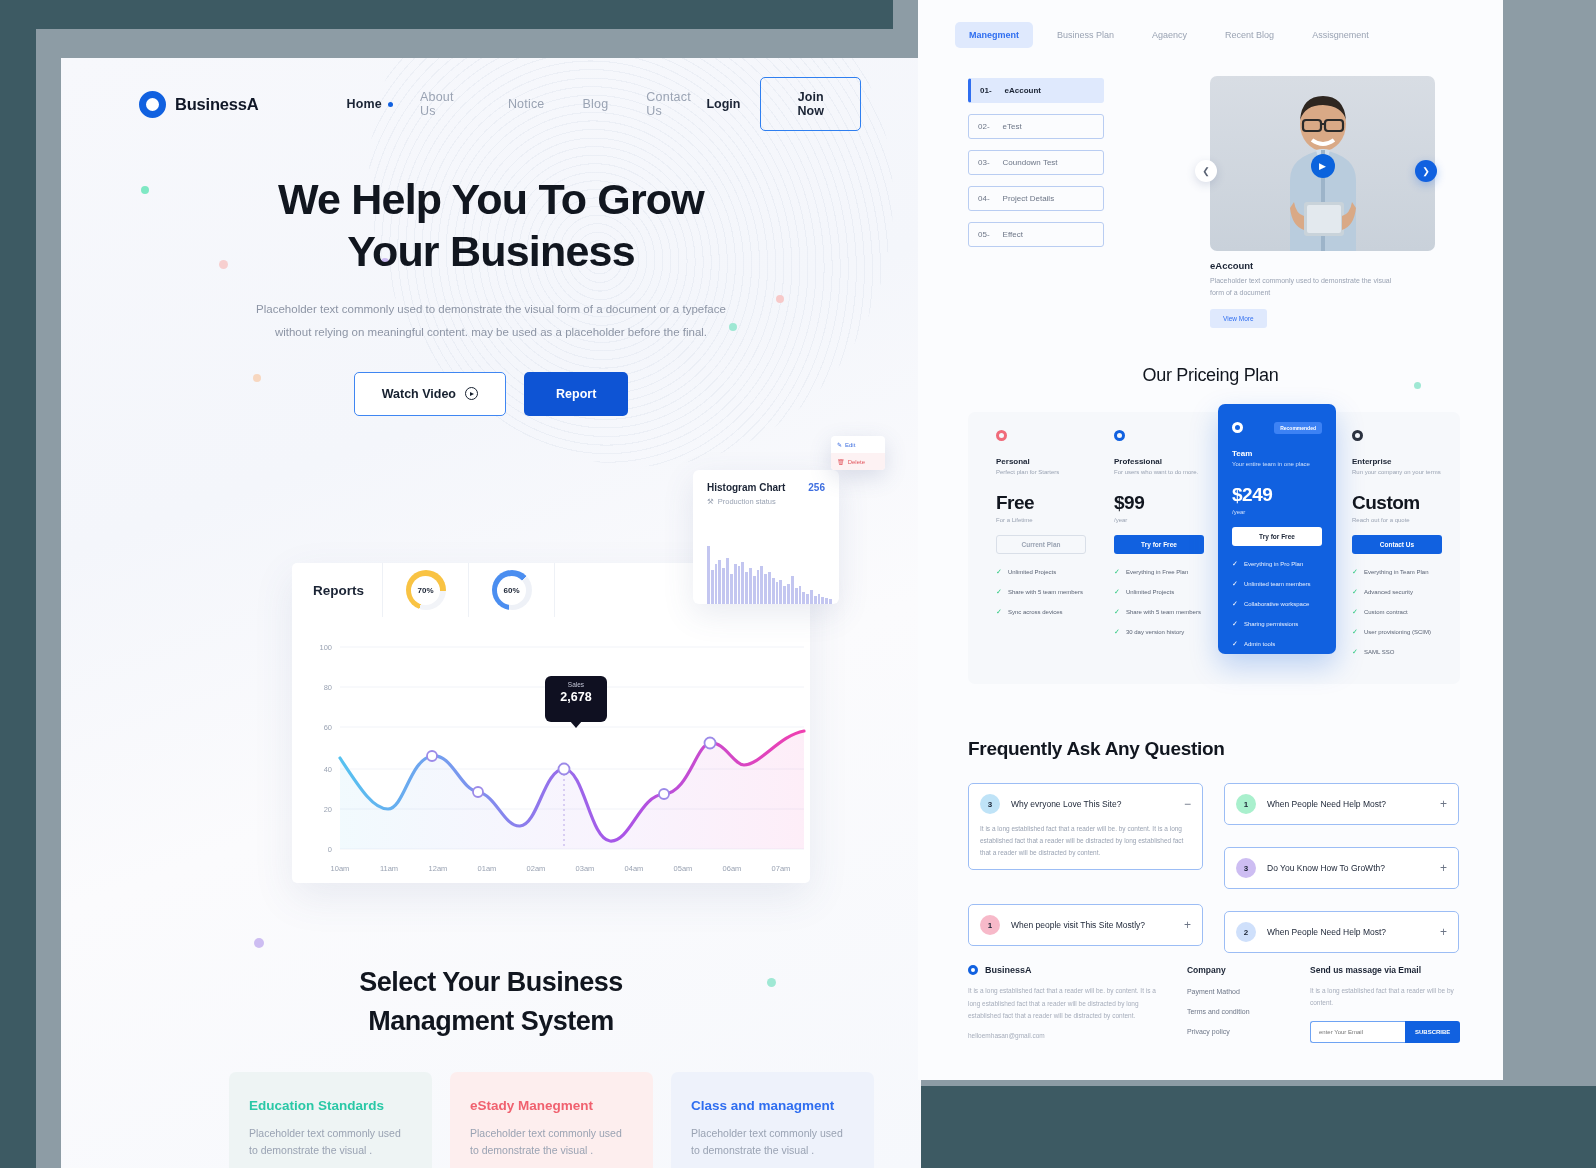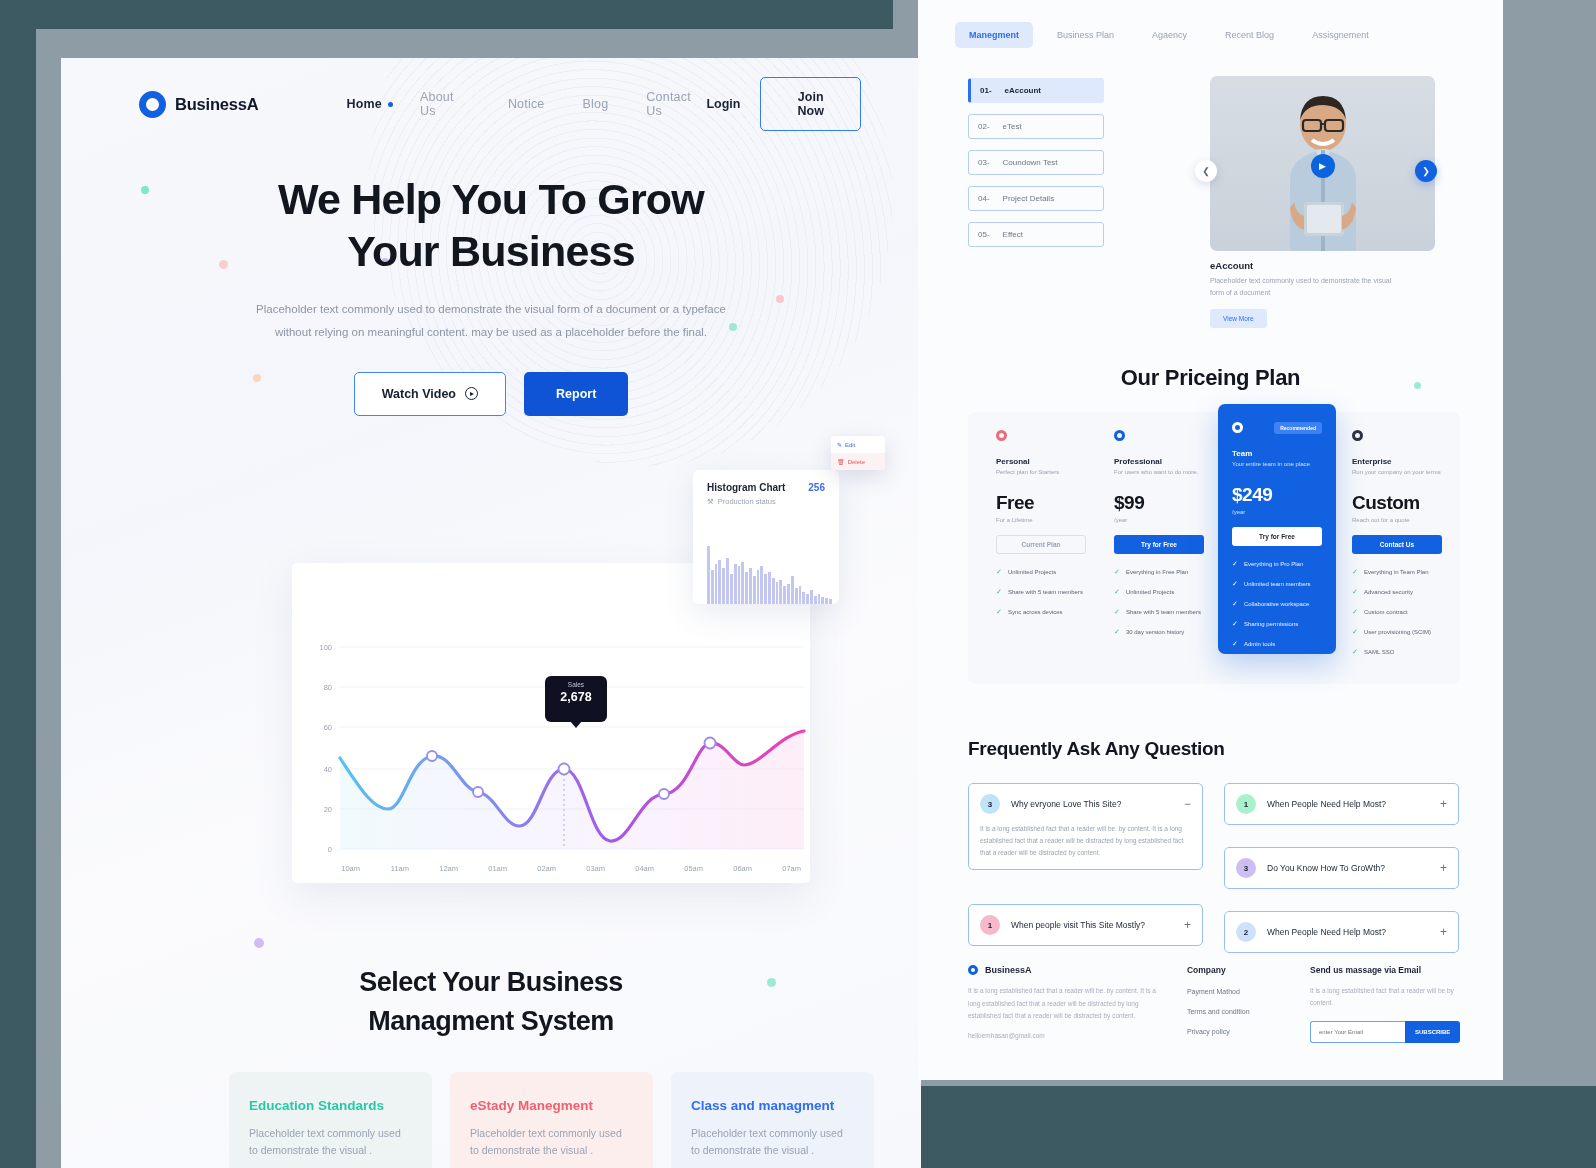--- a/index.html
+++ b/index.html
@@ -179,7 +179,7 @@
     font-size:6.5px; padding:6px 13px; border-radius:3px; border:none; cursor:pointer;}
   
   .price-head{ position:absolute; left:0; top:365px; width:100%; text-align:center;
-    font-size:22px; font-weight:700; color:#11161f; letter-spacing:-0.3px;}
+    font-size:18px; font-weight:400; color:#11161f; letter-spacing:-0.3px;}
   .price-panel{ position:absolute; left:50px; top:412px; width:492px; height:272px;
     background:#f6f8fb; border-radius:7px;}
   .pcol{ position:absolute; top:0; width:118px; padding:18px 14px 0 14px; height:100%;}

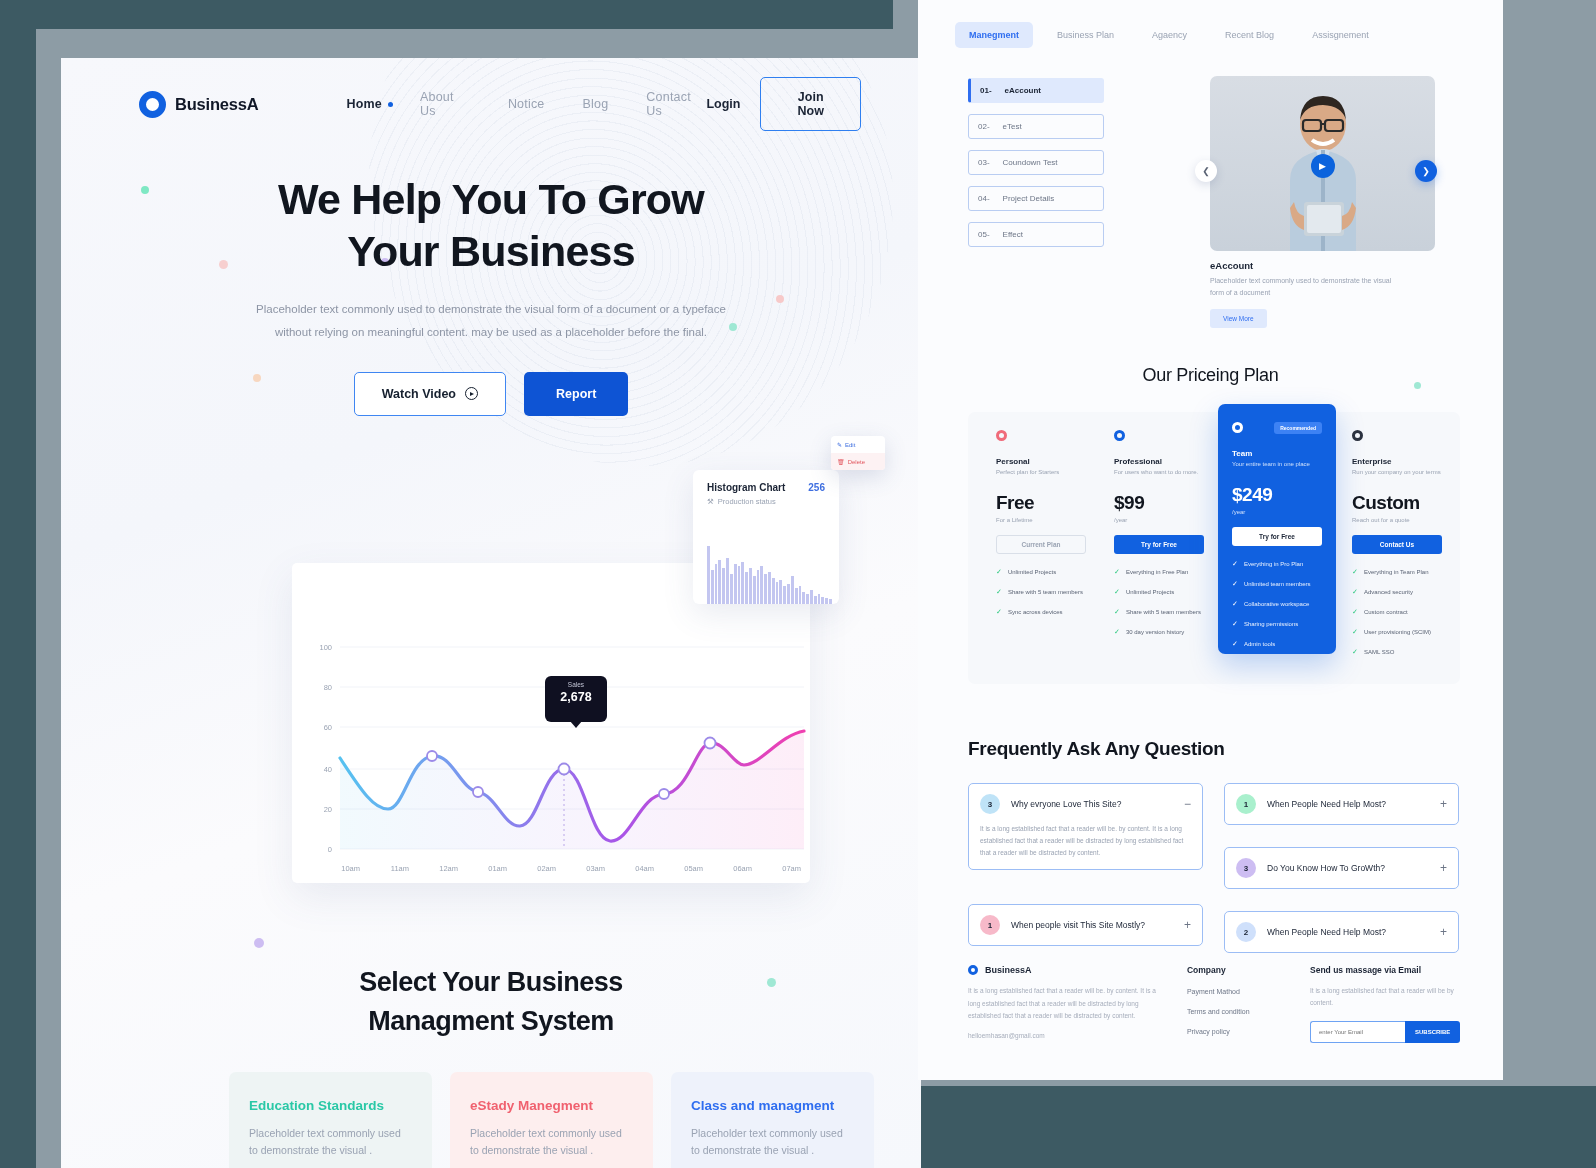--- a/index.html
+++ b/index.html
@@ -284,6 +284,20 @@
   </div>
 
   <div class="reports-card">
+    <div class="rc-head">
+      <div class="rc-title">Reports</div>
+      <div class="rc-cell">
+        <div class="donut donut-yellow">
+          <span>70%</span>
+        </div>
+      </div>
+      <div class="rc-cell">
+        <div class="donut donut-blue">
+          <span>60%</span>
+        </div>
+      </div>
+      <div class="rc-cell" style="flex:1;border-left:1px solid #eef1f6;"></div>
+    </div>
     <div class="chart-wrap">
       <svg width="518" height="266" viewBox="0 0 518 266">
         <defs>

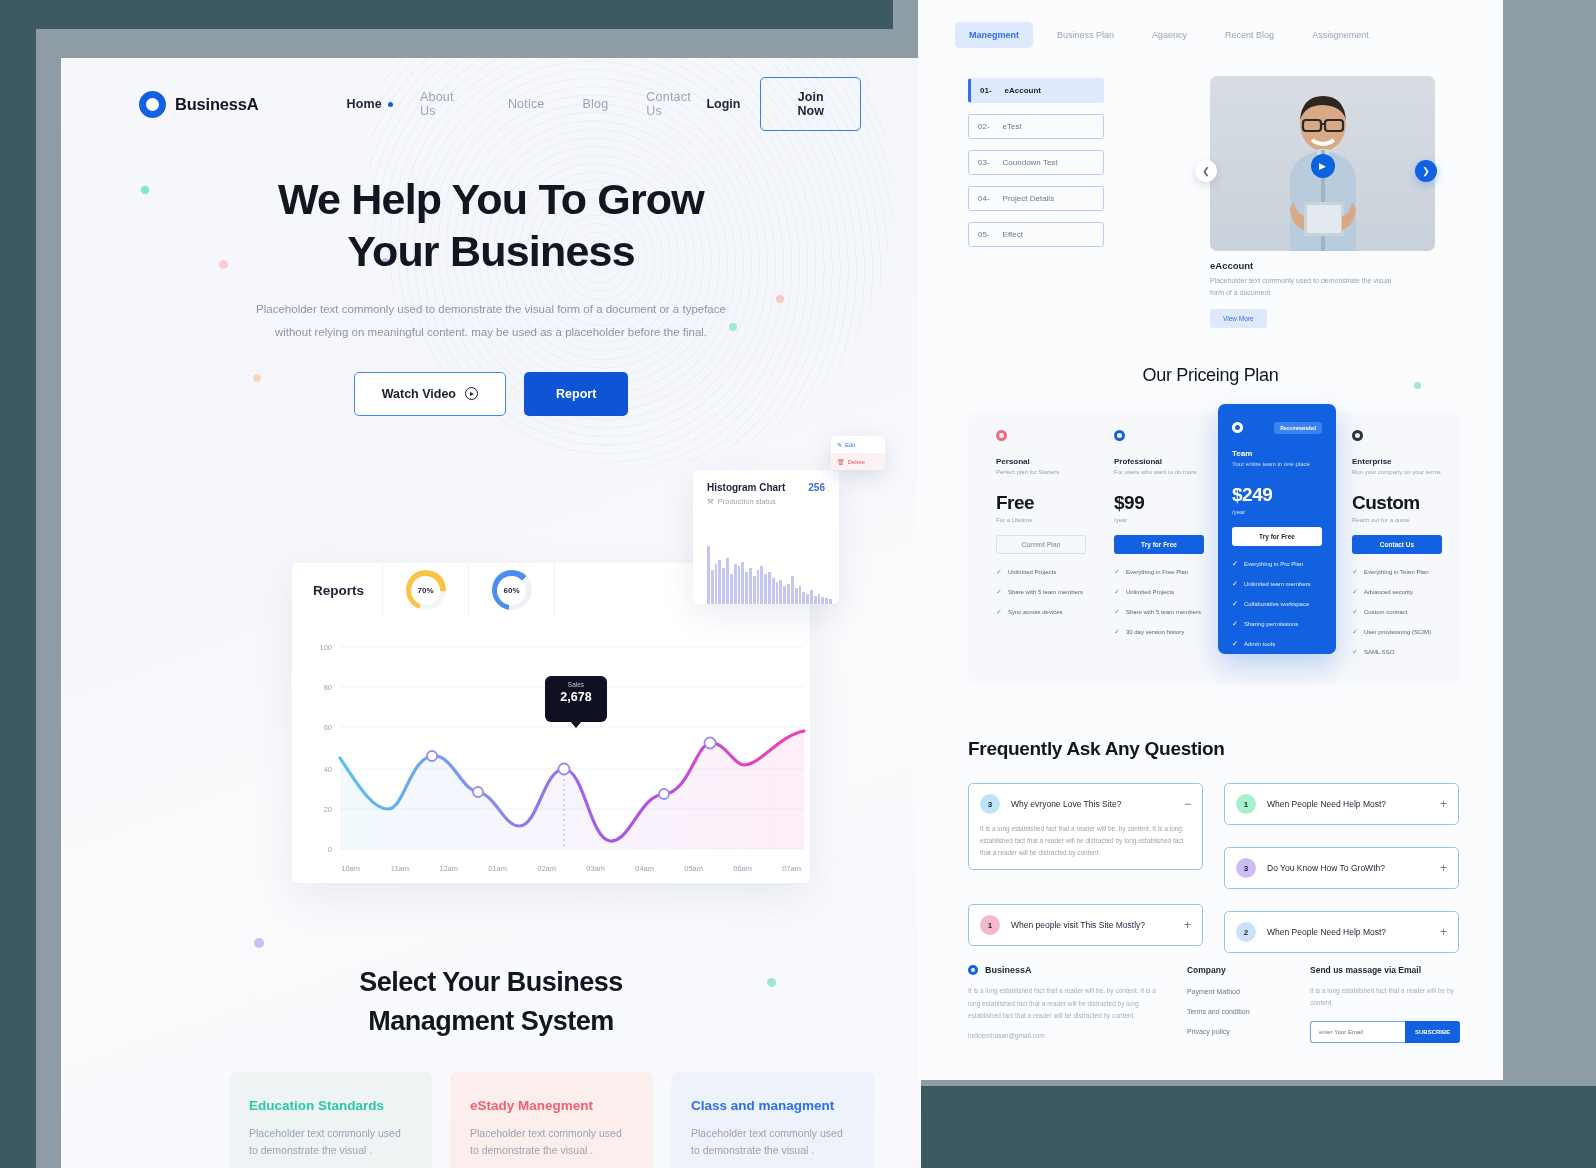--- a/index.html
+++ b/index.html
@@ -107,7 +107,7 @@
   .donut-blue { background:conic-gradient(from 190deg,#4b8ef0 0deg 216deg, #eef1f7 216deg 360deg); }
   .chart-wrap { position:absolute; left:0; top:54px; width:100%; height:266px; }
   .ylab { position:absolute; font-size:7.5px; color:#9aa3b3; right:auto; left:18px; text-align:right; width:22px;}
-  .xlab { position:absolute; font-size:7.5px; color:#9aa3b3; bottom:10px; text-align:right; width:40px;}
+  .xlab { position:absolute; font-size:7.5px; color:#9aa3b3; bottom:10px; text-align:center; width:40px;}
   .tooltip {
     position:absolute; left:484px; top:618px; width:62px; height:46px;
     background:#0f1021; border-radius:6px; text-align:center; padding-top:5px; z-index:8;

